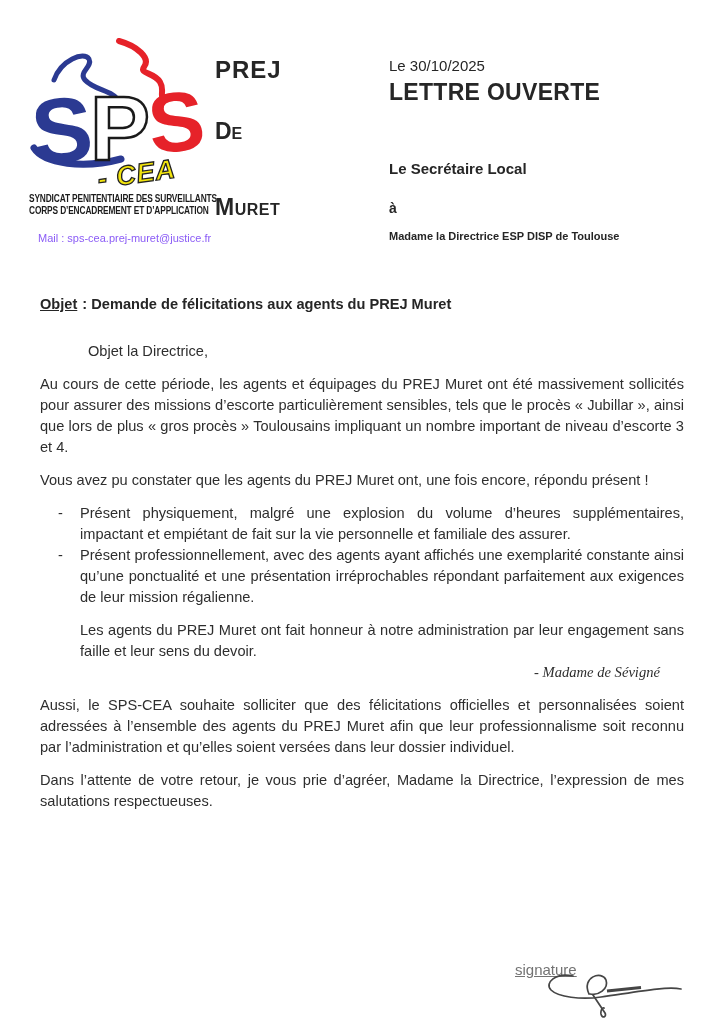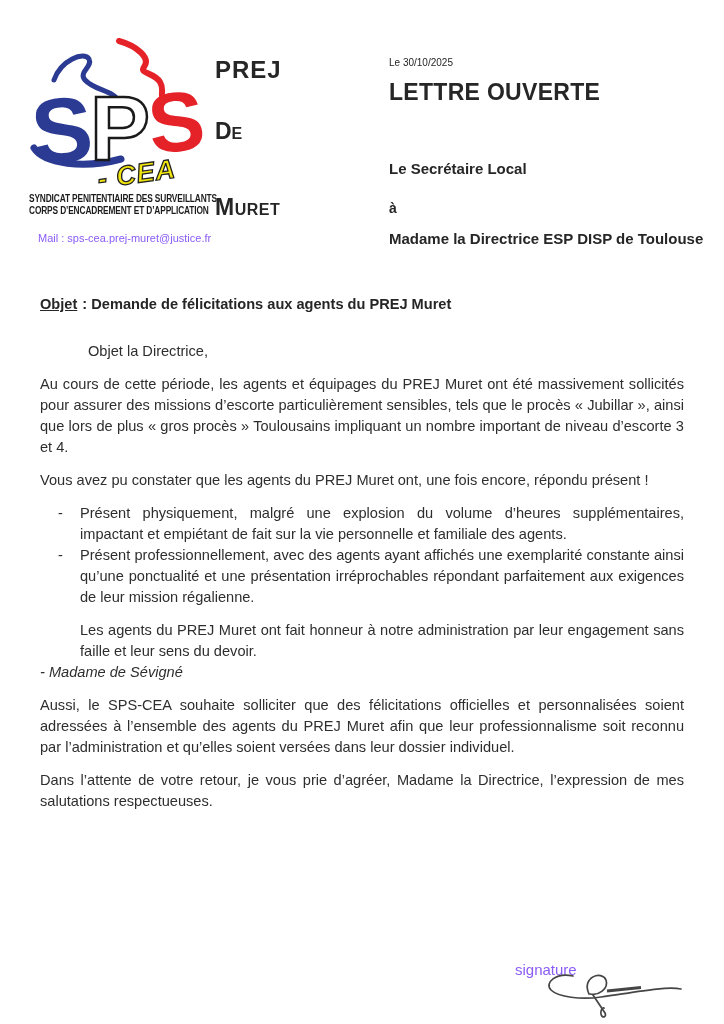--- a/index.html
+++ b/index.html
@@ -37,7 +37,7 @@
 
   .right-col { position: absolute; left: 389px; top: 0; width: 330px; color: #262626; }
   .right-col div { position: absolute; left: 0; white-space: nowrap; }
-  .rc-date      { top: 57px;  font-size: 10px; }
+  .rc-date      { top: 57px;  font-size: 15px; }
   .rc-title     { top: 79px;  font-size: 23px; font-weight: bold; letter-spacing: 0.3px; }
   .rc-sender    { top: 160px; font-size: 15px; font-weight: bold; }
   .rc-particle  { top: 200px; font-size: 14px; font-weight: bold; }

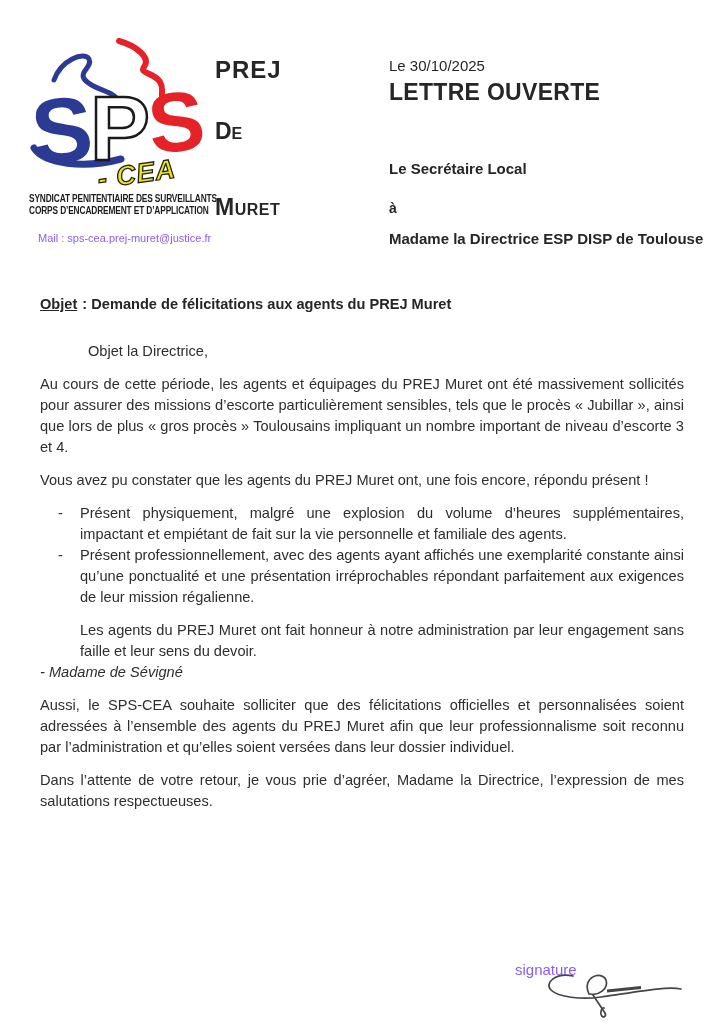--- a/index.html
+++ b/index.html
@@ -41,7 +41,7 @@
   .rc-title     { top: 79px;  font-size: 23px; font-weight: bold; letter-spacing: 0.3px; }
   .rc-sender    { top: 160px; font-size: 15px; font-weight: bold; }
   .rc-particle  { top: 200px; font-size: 14px; font-weight: bold; }
-  .rc-recipient { top: 230px; font-size: 15px; font-weight: bold; }
+  .rc-recipient { top: 230px; font-size: 11px; font-weight: bold; }
 
   
   .body-text {

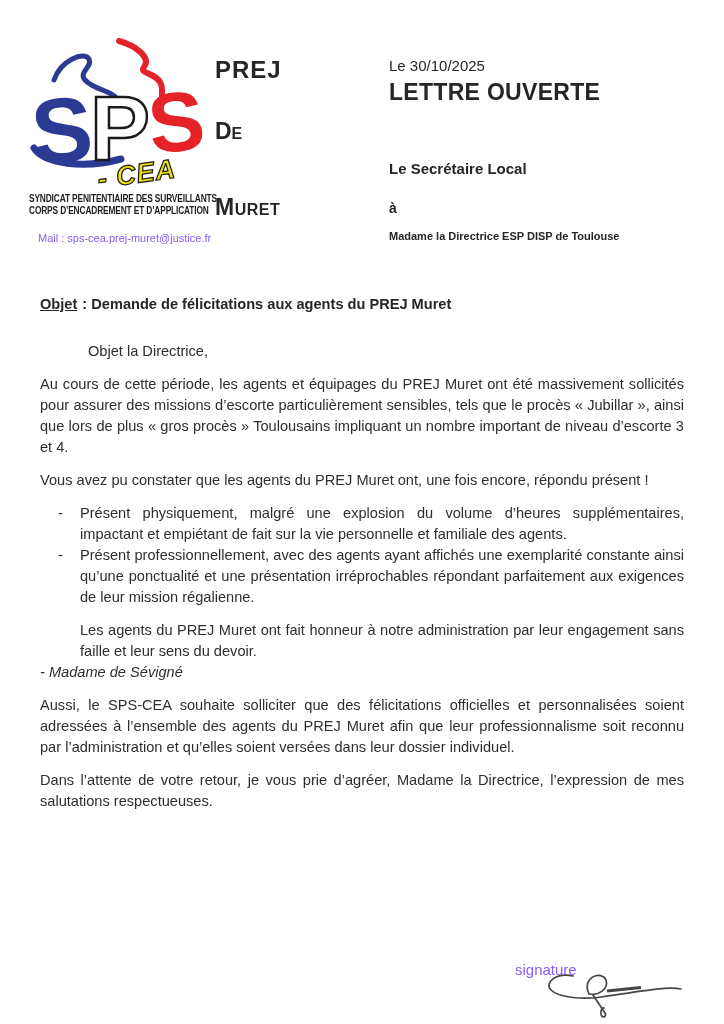--- a/index.html
+++ b/index.html
@@ -120,7 +120,7 @@
     <ul class="bullets">
       <li>
         <span class="dash">-</span>
-        <span class="btxt">Présent physiquement, malgré une explosion du volume d’heures supplémentaires, impactant et empiétant de fait sur la vie personnelle et familiale des agents.</span>
+        <span class="btxt">Présent physiquement, malgré une explosion du volume d’heures supplémentaires, impactant et empiétant de fait sur la vie personnelle et familiale des assurer.</span>
       </li>
       <li>
         <span class="dash">-</span>

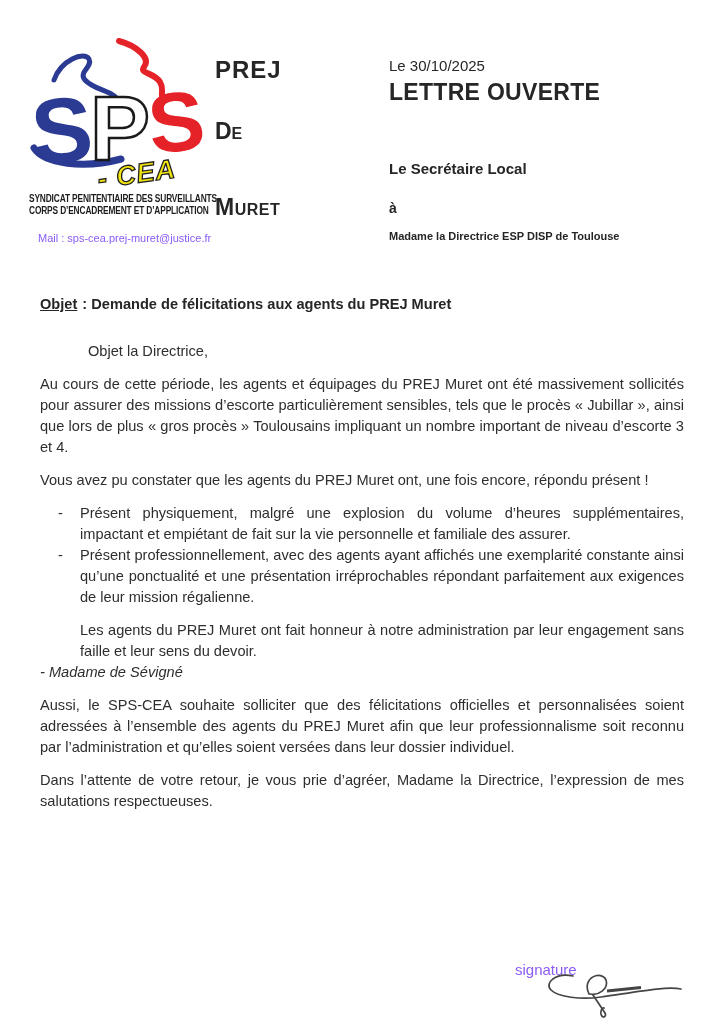--- a/index.html
+++ b/index.html
@@ -58,7 +58,7 @@
   ul.bullets .dash { flex: none; width: 22px; margin-left: 18px; }
   ul.bullets .btxt { flex: 1; text-align: justify; }
   .quote { font-style: italic; text-align: justify; text-align-last: justify; }
-  .attribution { margin-top: 0 !important; font-style: italic; text-align: left; padding-right: 24px; }
+  .attribution { margin-top: 0 !important; font-style: italic; text-align: right; padding-right: 24px; font-family: Liberation Serif, serif; }
 
   
   .sig-block { position: absolute; left: 515px; top: 958px; width: 200px; height: 60px; }

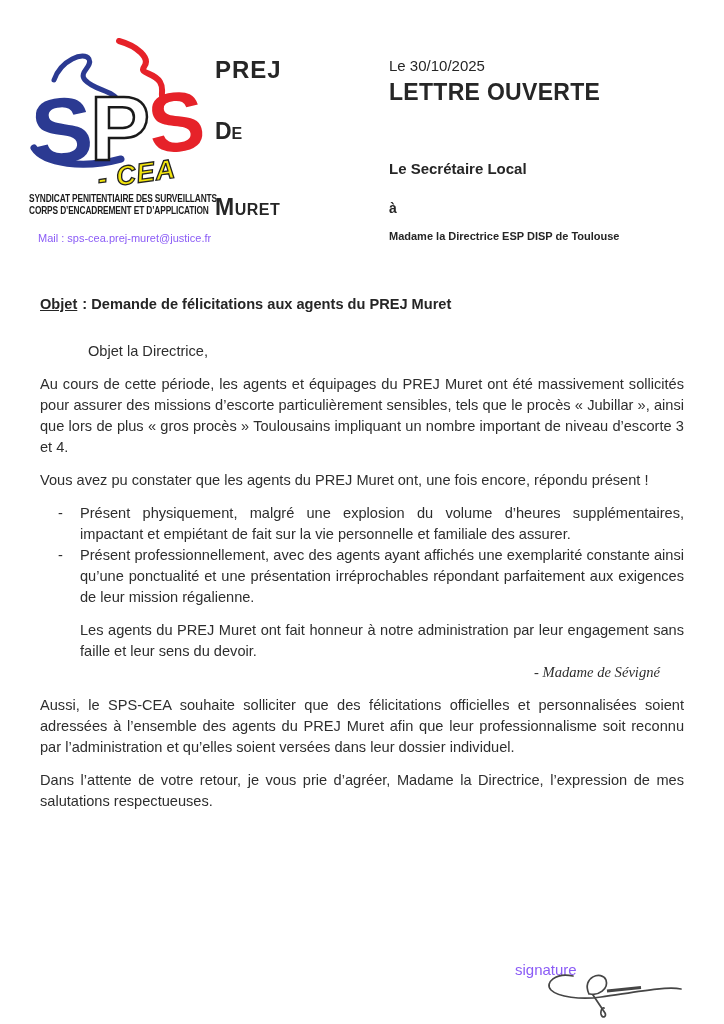--- a/index.html
+++ b/index.html
@@ -62,7 +62,7 @@
 
   
   .sig-block { position: absolute; left: 515px; top: 958px; width: 200px; height: 60px; }
-  .sig-label { position: absolute; left: 0; top: 3px; font-size: 15px; color: #8b5cf6; }
+  .sig-label { position: absolute; left: 0; top: 3px; font-size: 15px; color: #737373; text-decoration: underline; }
   .sig-scribble { position: absolute; left: 26px; top: 8px; }
 </style>
 </head>

